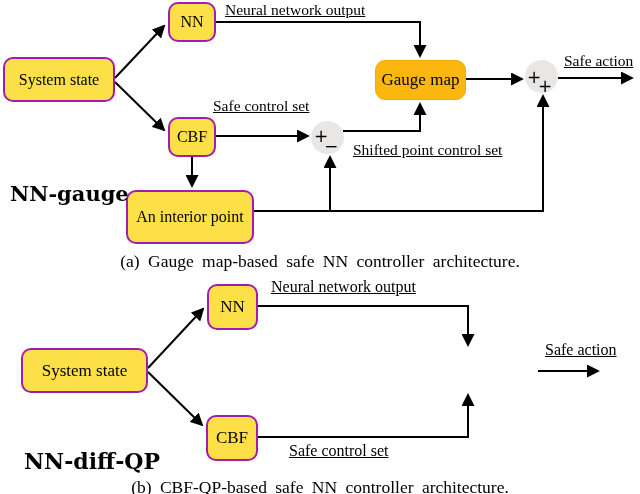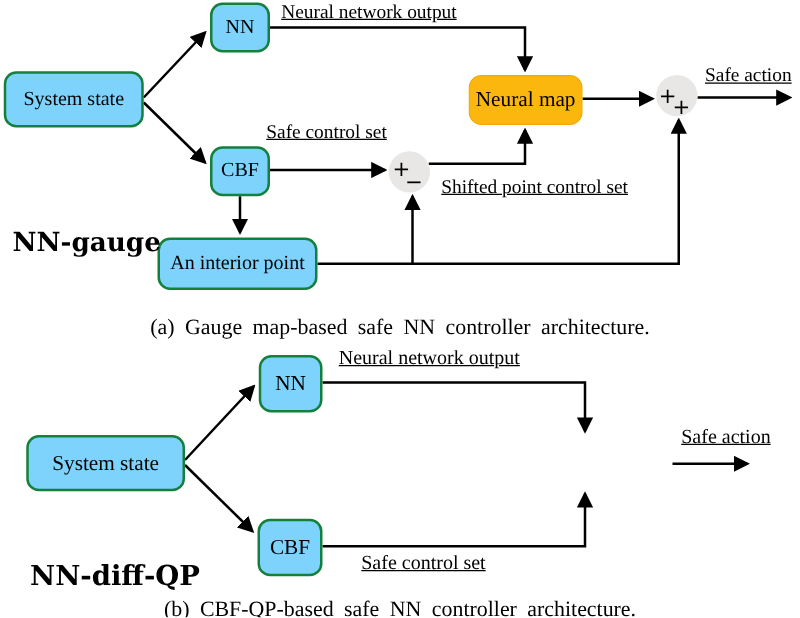--- a/index.html
+++ b/index.html
@@ -8,7 +8,7 @@
   svg.wires{position:absolute;left:0;top:0;width:640px;height:494px;z-index:1;}
   .node{position:absolute;z-index:2;display:flex;align-items:center;justify-content:center;
         text-align:center;box-sizing:border-box;border-radius:10px;}
-  .blue{background:#7dd3fc;border:2px solid #15803d;}
+  .blue{background:#fde047;border:2px solid #a21caf;}
   .orange{background:#fcb70f;border:1px solid #f2a90c;}
   .lbl{position:absolute;z-index:3;white-space:nowrap;text-decoration:underline;}
   .sum{position:absolute;z-index:2;width:33px;height:33px;border-radius:50%;background:#e8e7e6;}

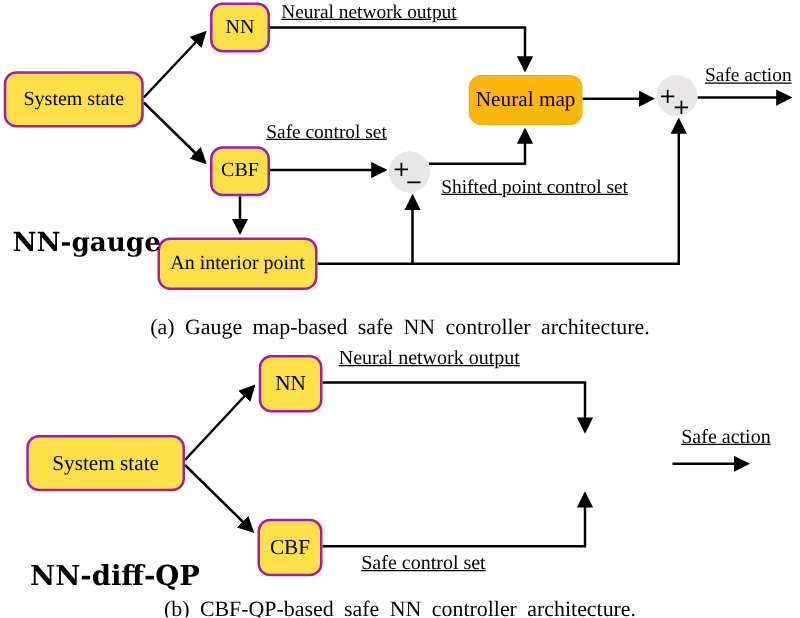--- a/index.html
+++ b/index.html
@@ -80,7 +80,7 @@
   <div id="ss-a" class="node blue">System state</div>
   <div id="nn-a" class="node blue">NN</div>
   <div id="cbf-a" class="node blue">CBF</div>
-  <div id="gauge" class="node orange">Neural map</div>
+  <div id="gauge" class="node orange">Gauge map</div>
   <div id="interior" class="node blue">An interior point</div>
 
   <div id="sum1" class="sum">

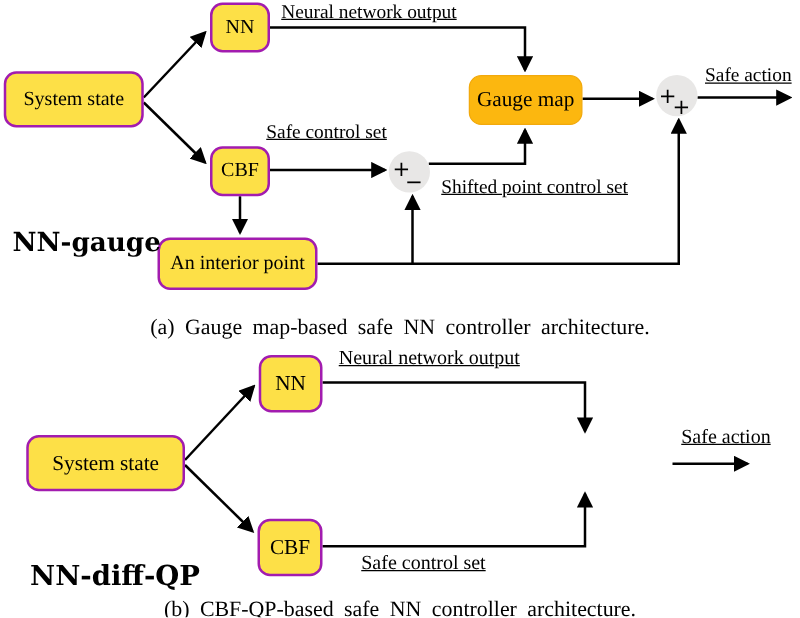--- a/index.html
+++ b/index.html
@@ -20,7 +20,7 @@
   #nn-a{left:168px;top:2px;width:48px;height:40px;font-size:16px;}
   #cbf-a{left:168px;top:117px;width:48px;height:40px;font-size:16px;}
   #gauge{left:375px;top:60px;width:91px;height:40px;font-size:17px;}
-  #interior{left:126px;top:190px;width:128px;height:42px;font-size:16px;}
+  #interior{left:126px;top:190px;width:128px;height:54px;font-size:16px;}
   #ss-b{left:21px;top:348px;width:127px;height:45px;font-size:17px;}
   #nn-b{left:207px;top:284px;width:51px;height:46px;font-size:17px;}
   #cbf-b{left:206px;top:415px;width:52px;height:46px;font-size:17px;}

